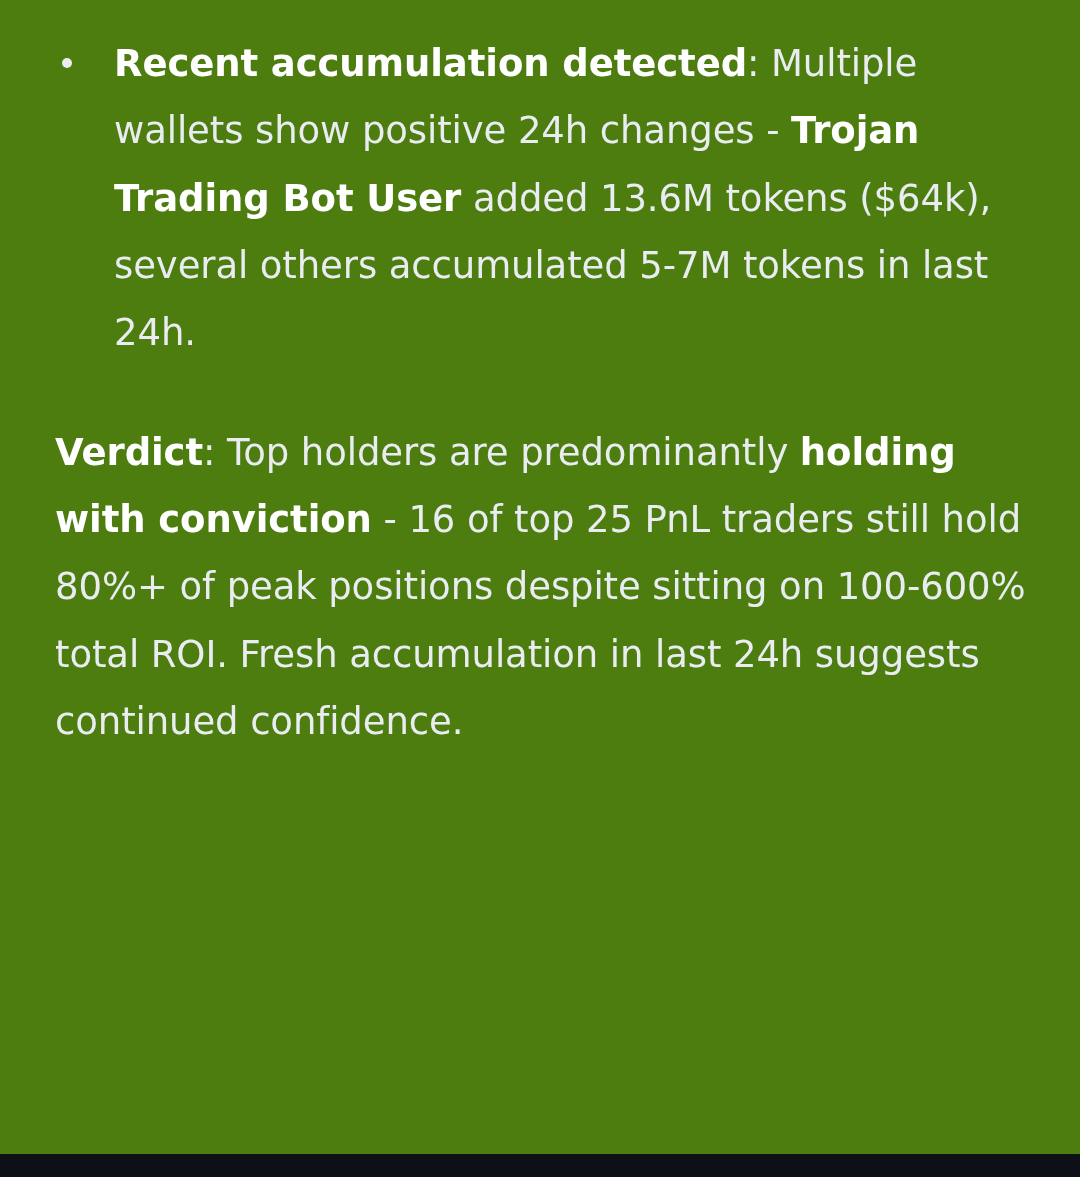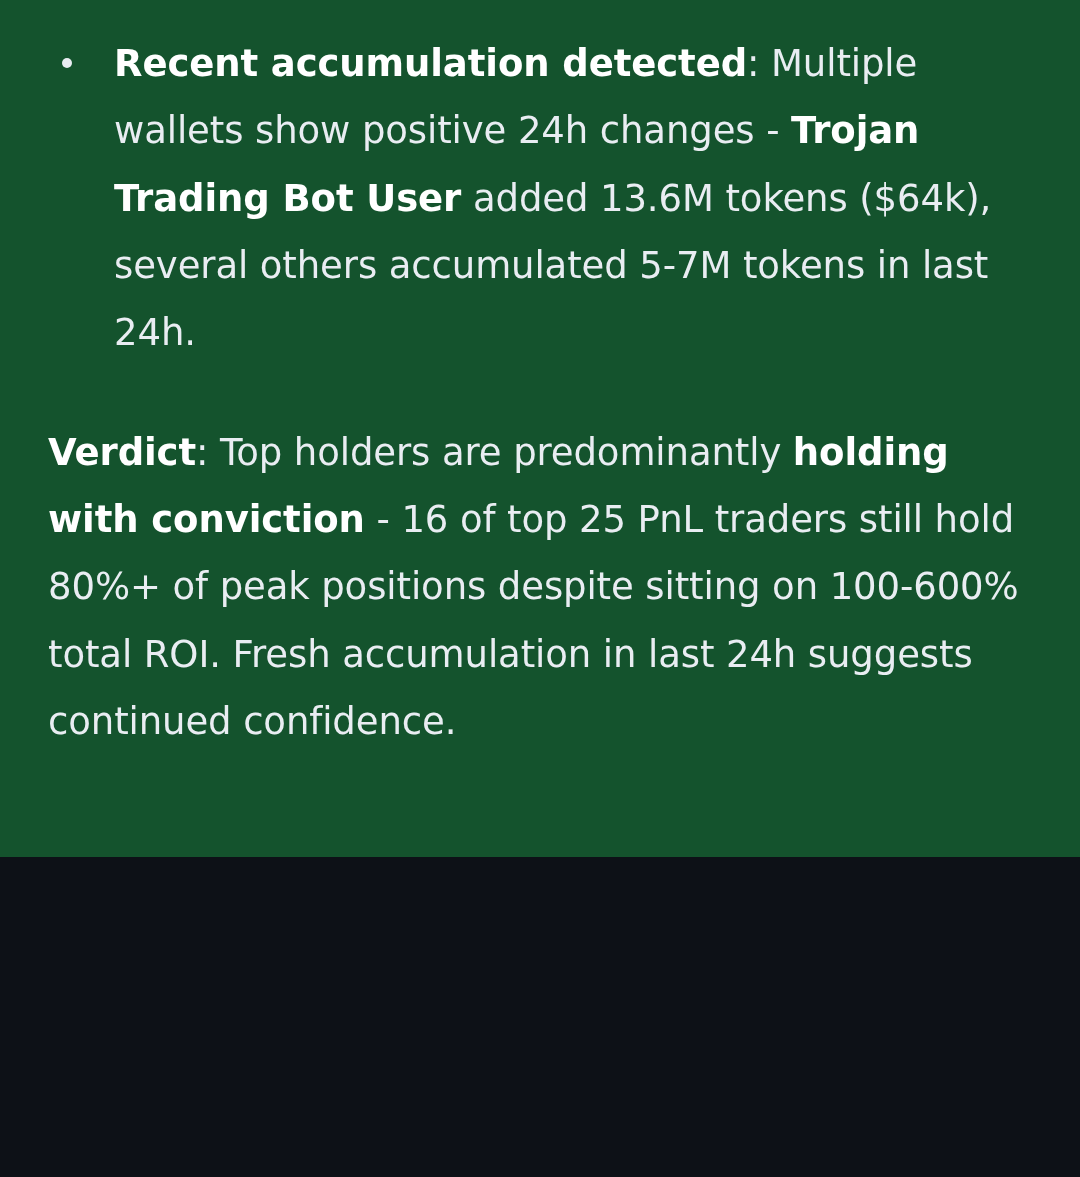--- a/index.html
+++ b/index.html
@@ -16,10 +16,10 @@
   }
   .page {
     width: 1080px;
-    height: 857px;
+    height: 1154px;
     box-sizing: border-box;
     padding: 30px 46px 0 46px;
-    background: #14532d;
+    background: #4d7c0f;
   }
   ul.bullets {
     list-style: none;

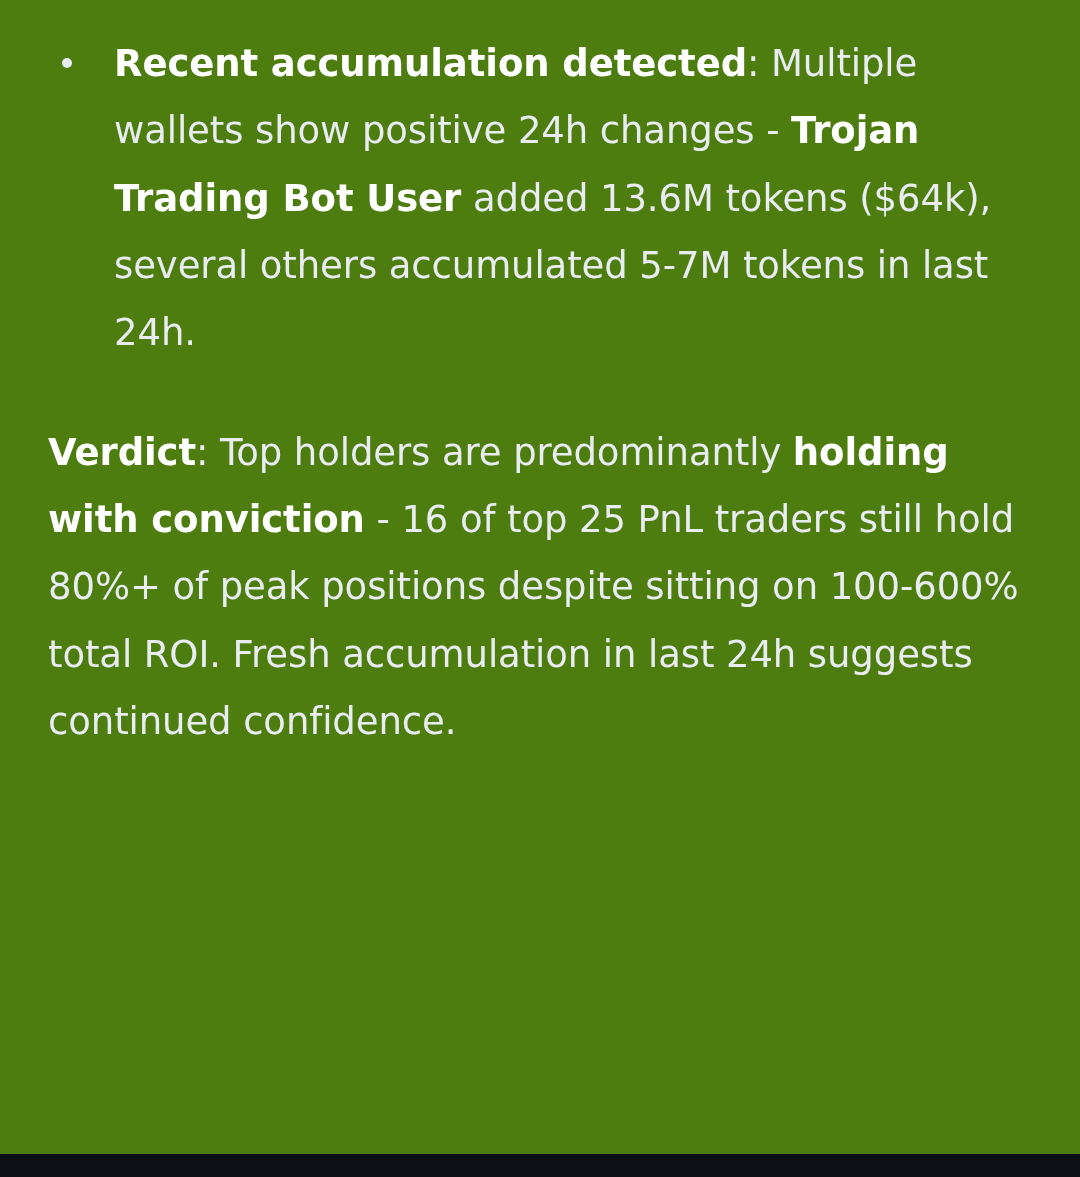--- a/index.html
+++ b/index.html
@@ -50,7 +50,7 @@
     line-height: 1.82;
     letter-spacing: -0.1px;
     color: #e9edf2;
-    margin: 0;
+    margin: 7px;
     padding-left: 2px;
   }
   b, strong {

